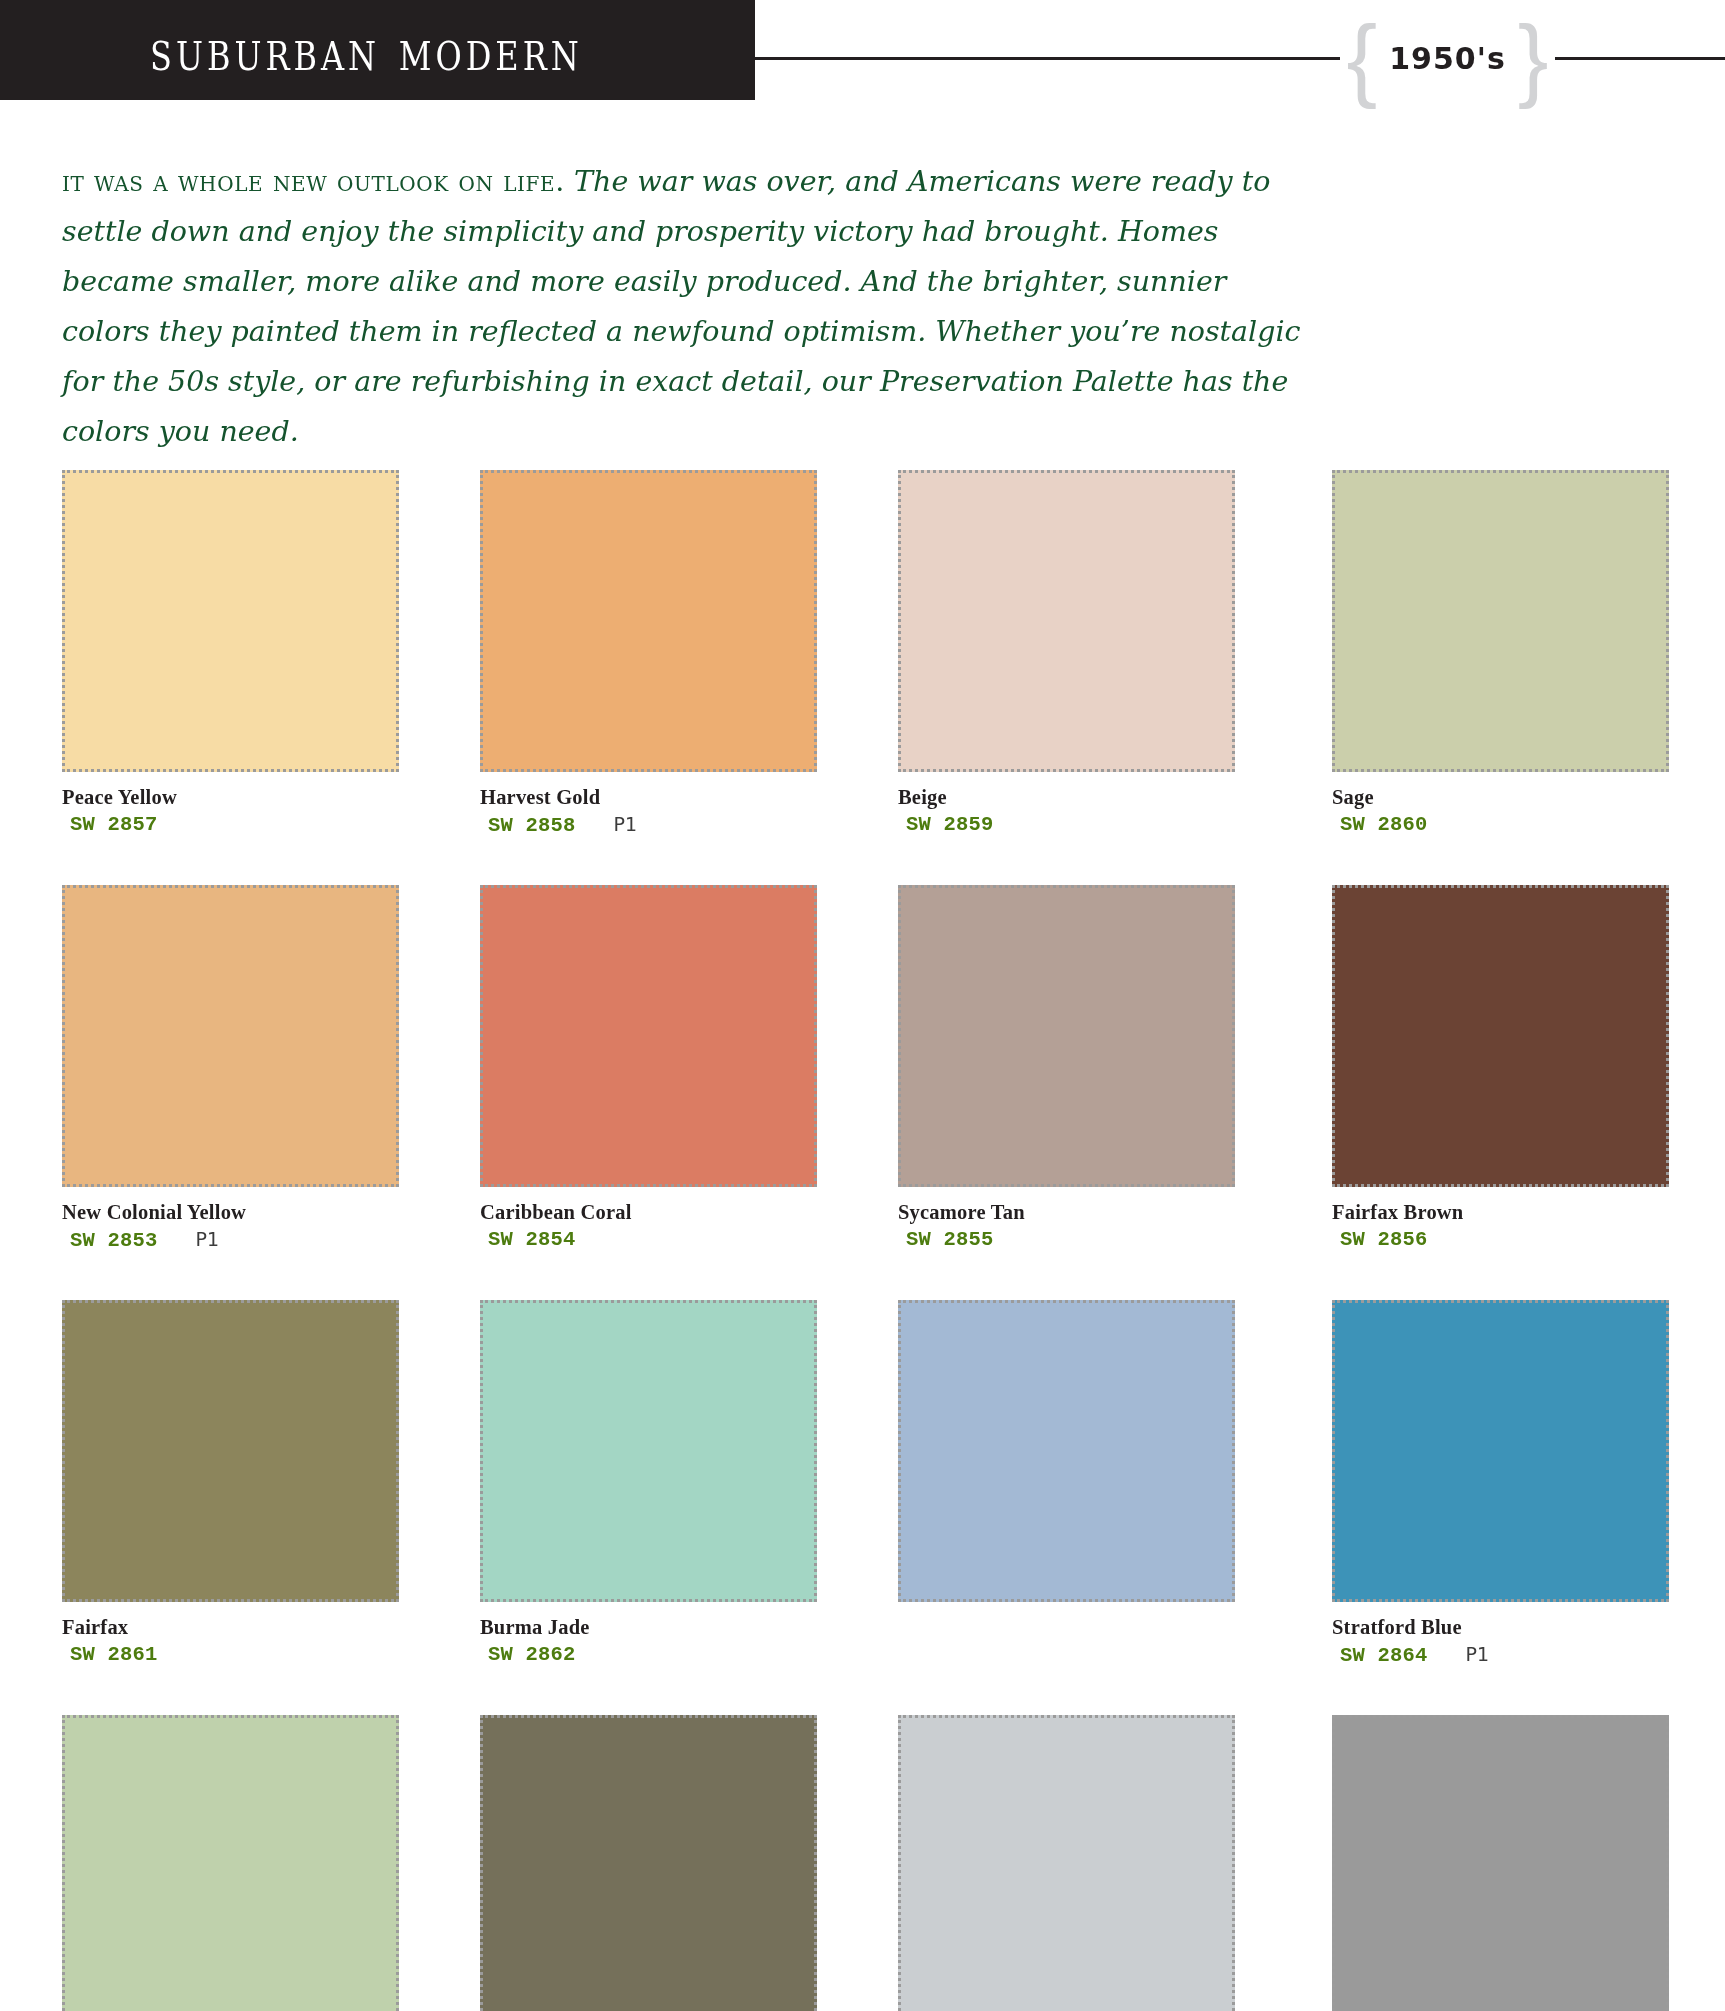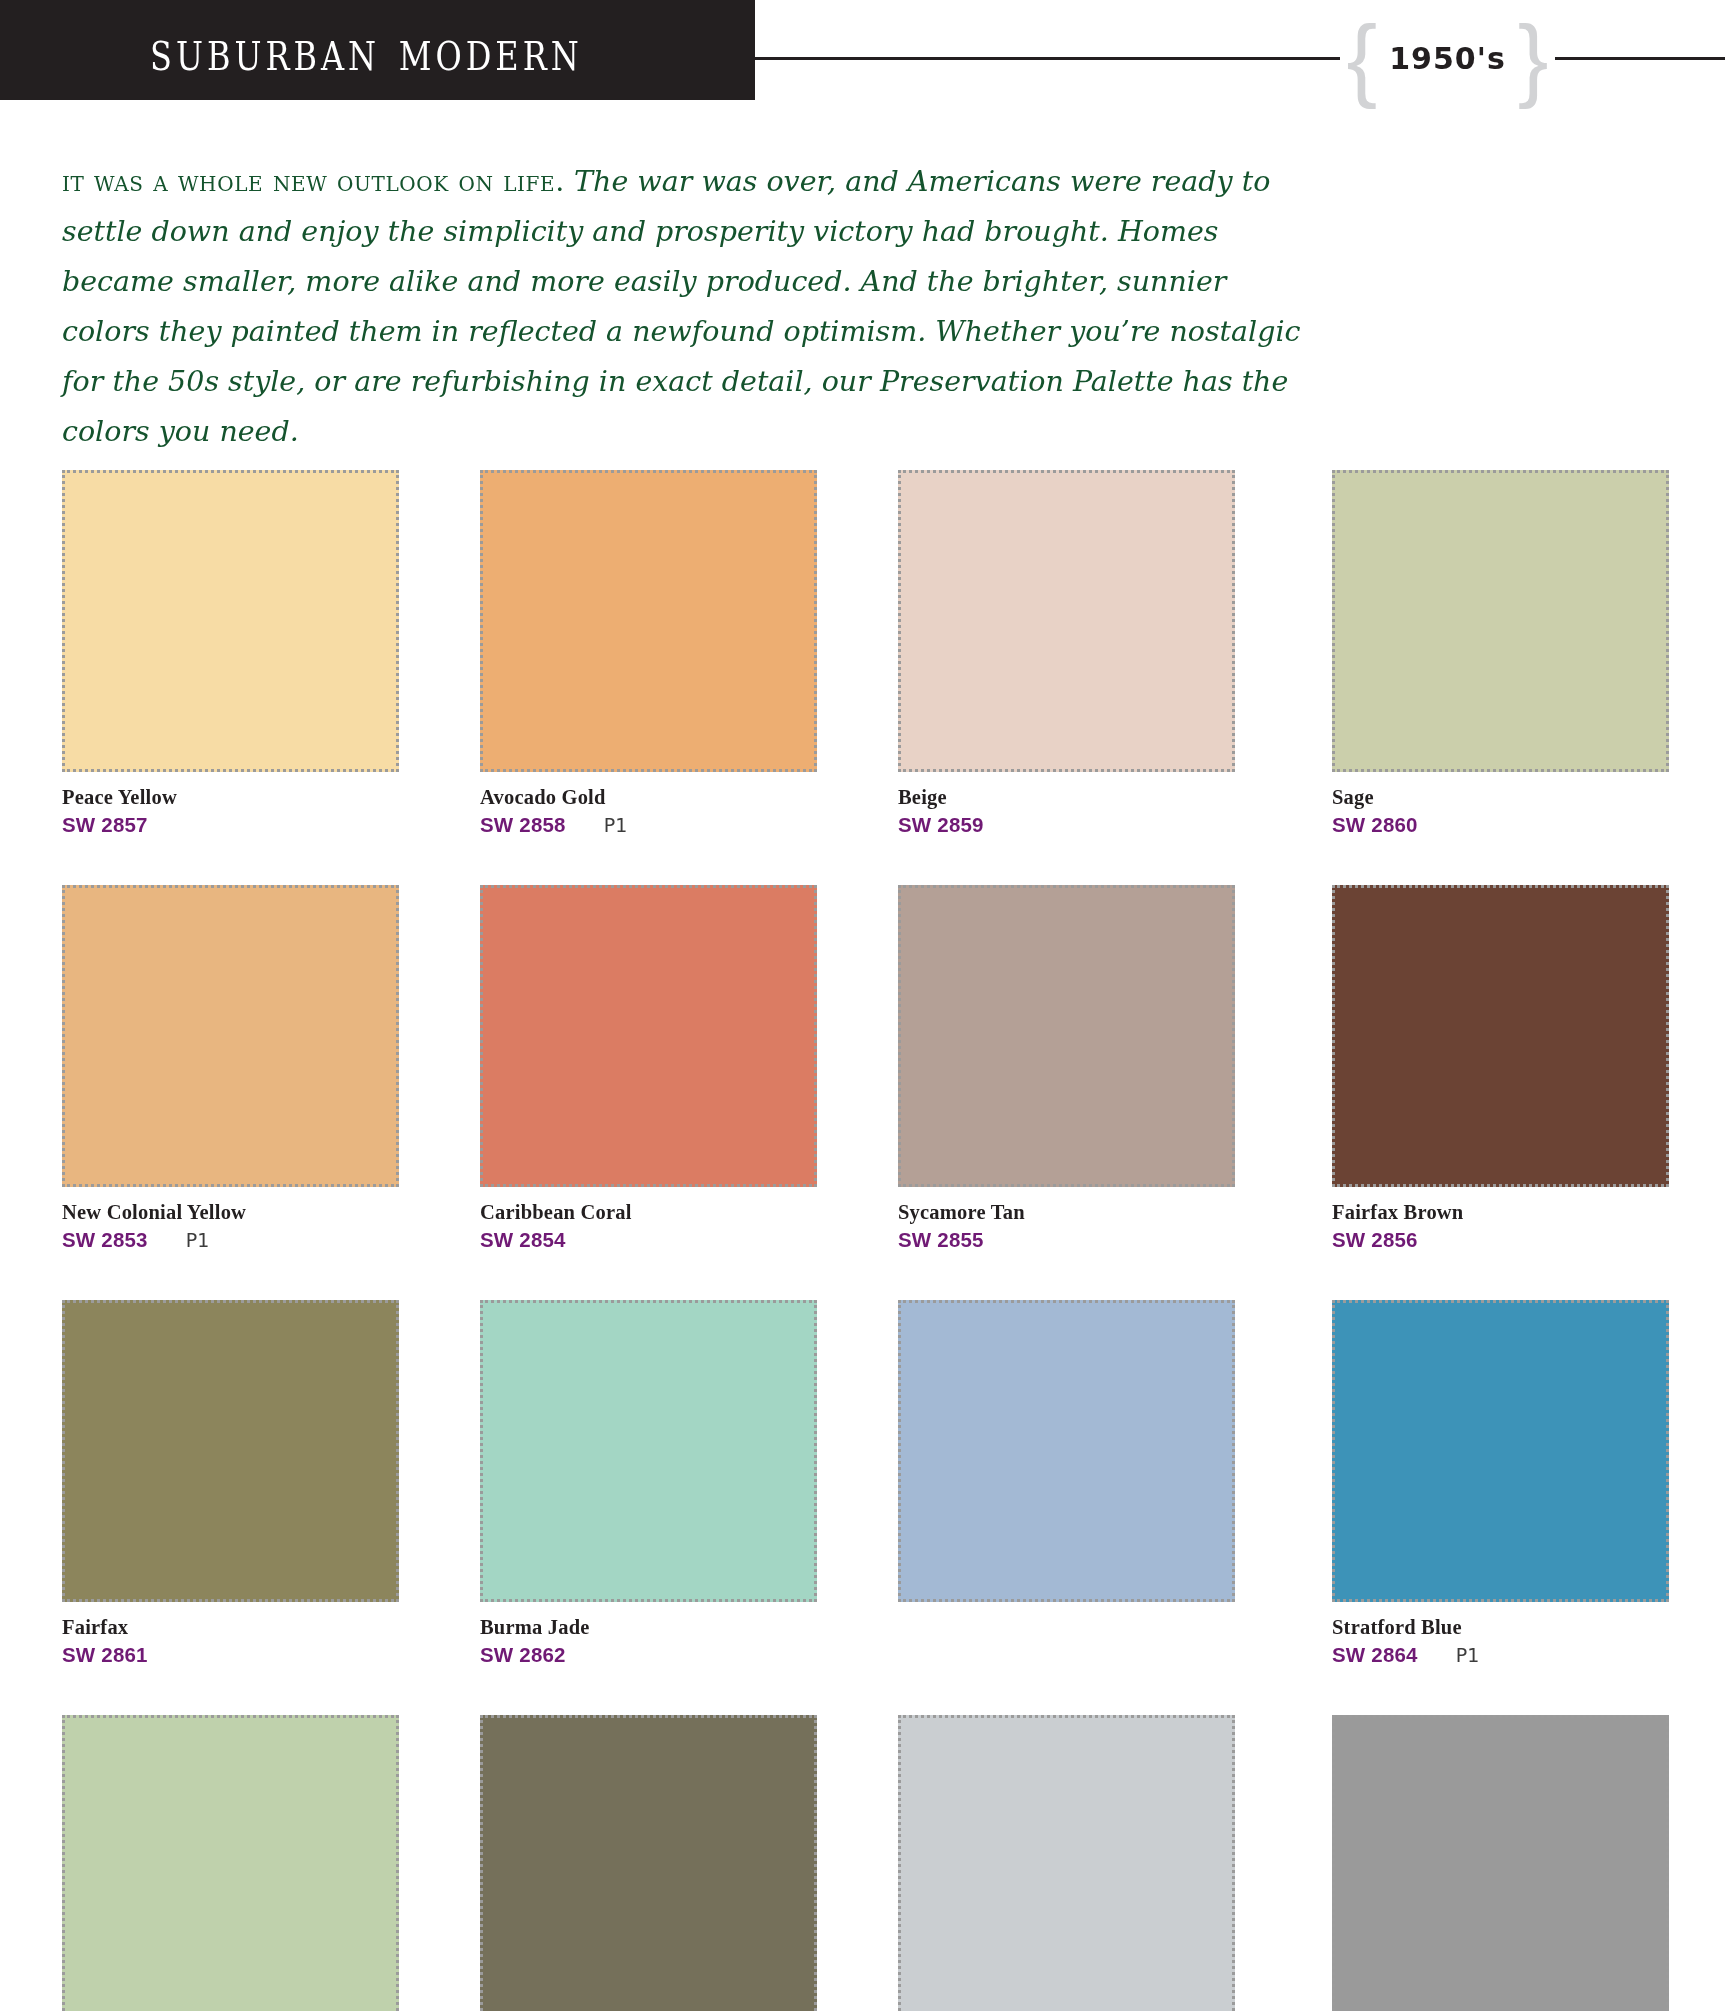--- a/index.html
+++ b/index.html
@@ -190,7 +190,7 @@
     <div class="swatch-cell">
       <div class="swatch-chip" style="background-color: rgb(237, 174, 114);"></div>
       <div class="swatch-meta">
-        <div class="swatch-name">Avocado Gold</div>
+        <div class="swatch-name">Harvest Gold</div>
         <div class="swatch-codeline">
           <span class="swatch-code">SW 2858</span>
           <span class="swatch-tag">P1</span>

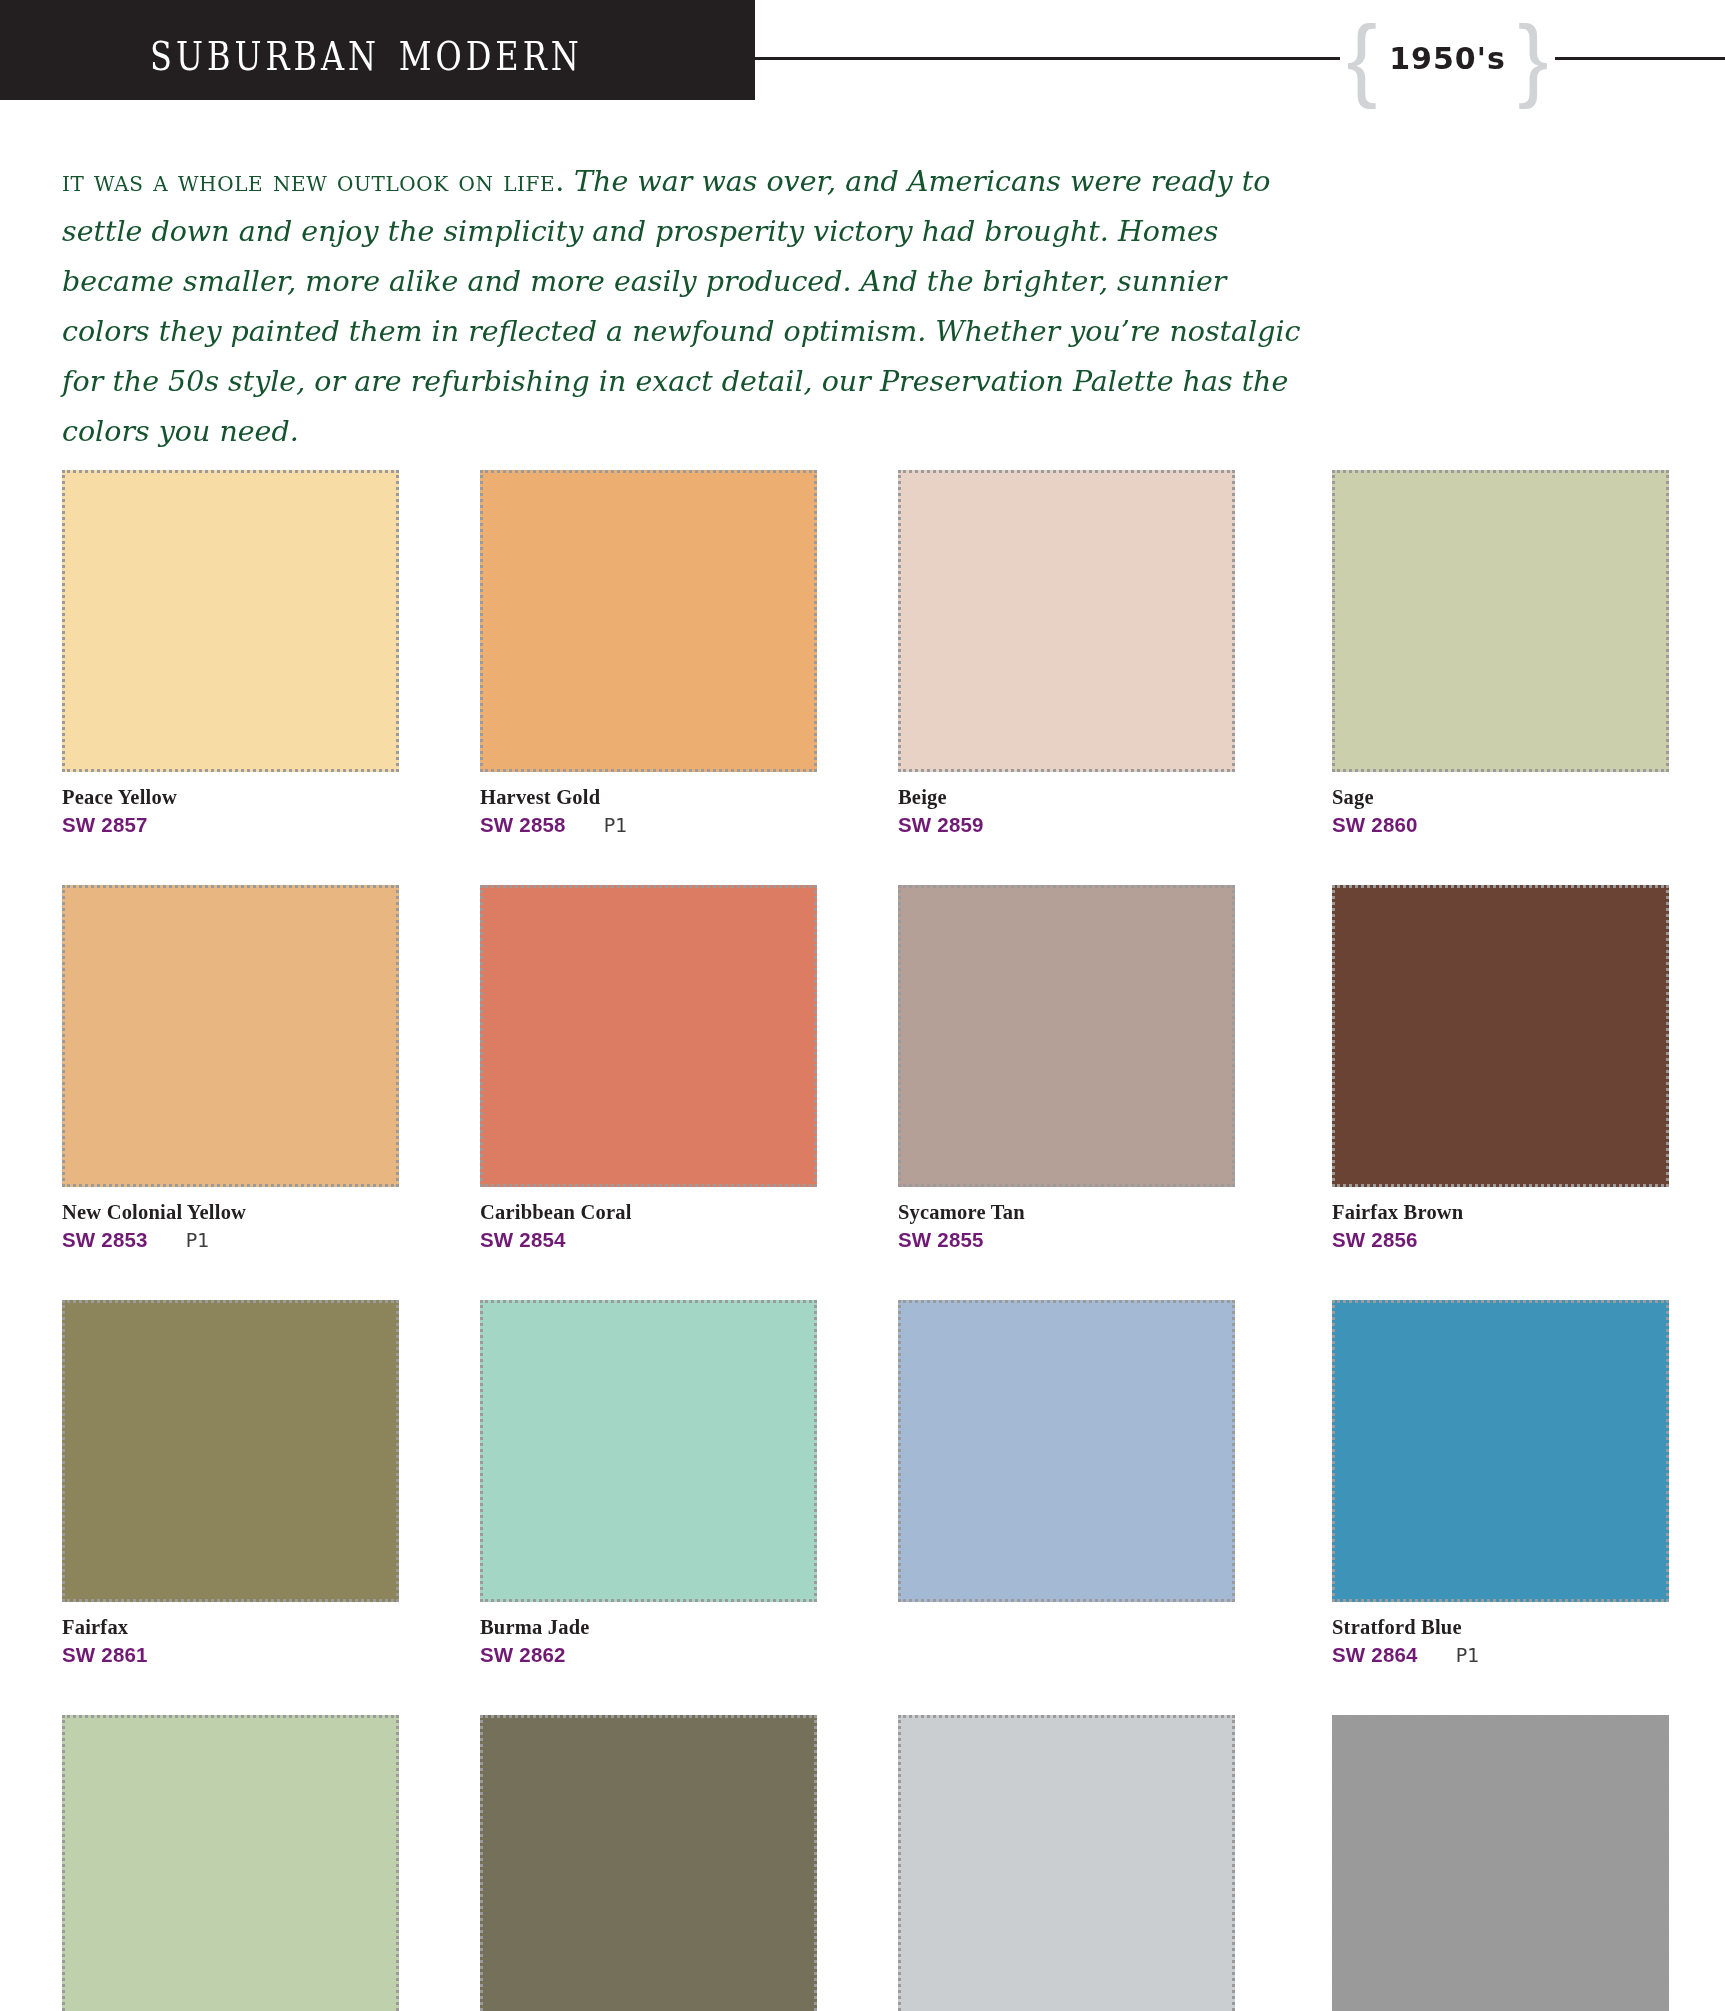--- a/index.html
+++ b/index.html
@@ -140,12 +140,13 @@
     line-height: 27px;
   }
   .swatch-code {
-    font-family: Liberation Sans, sans-serif;
+    font-family: Liberation Mono, monospace;
     font-size: 20.5px;
     font-weight: bold;
-    color: #701a75;
+    color: #4d7c0f;
     letter-spacing: 0.2px;
     white-space: nowrap;
+    margin-left: 8px;
   }
   .swatch-tag {
     font-family: "DejaVu Sans", sans-serif;

